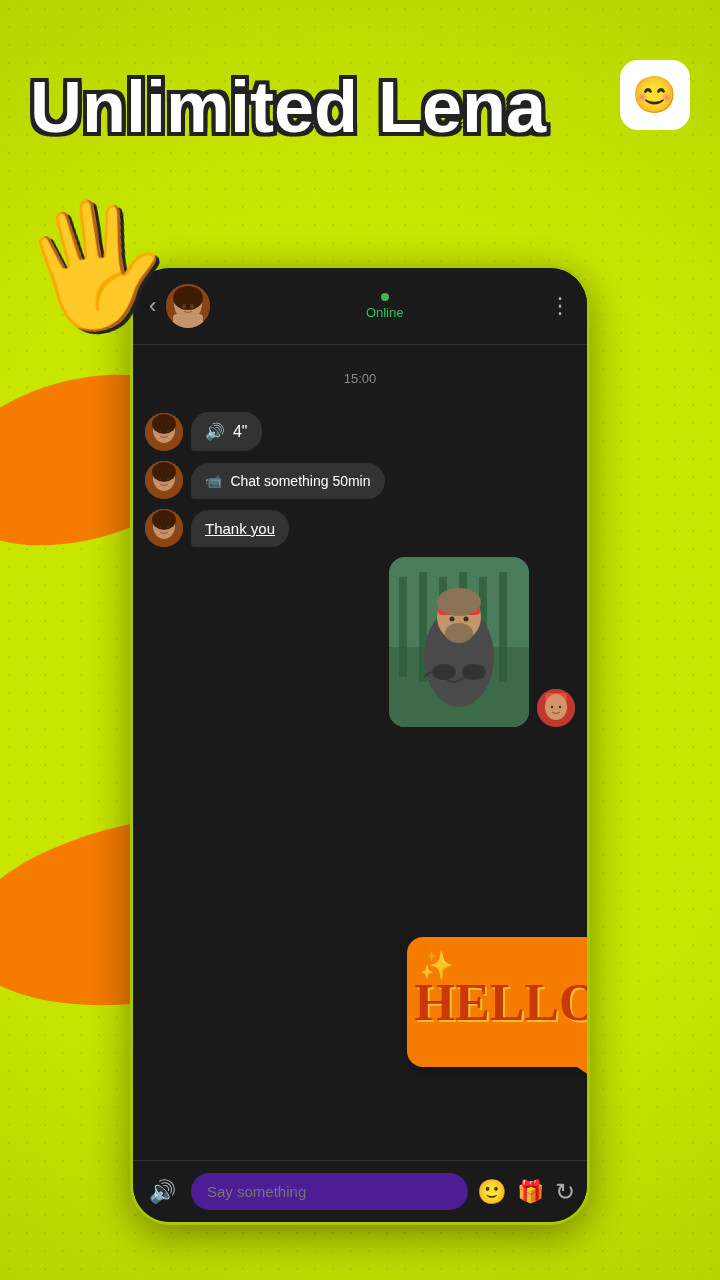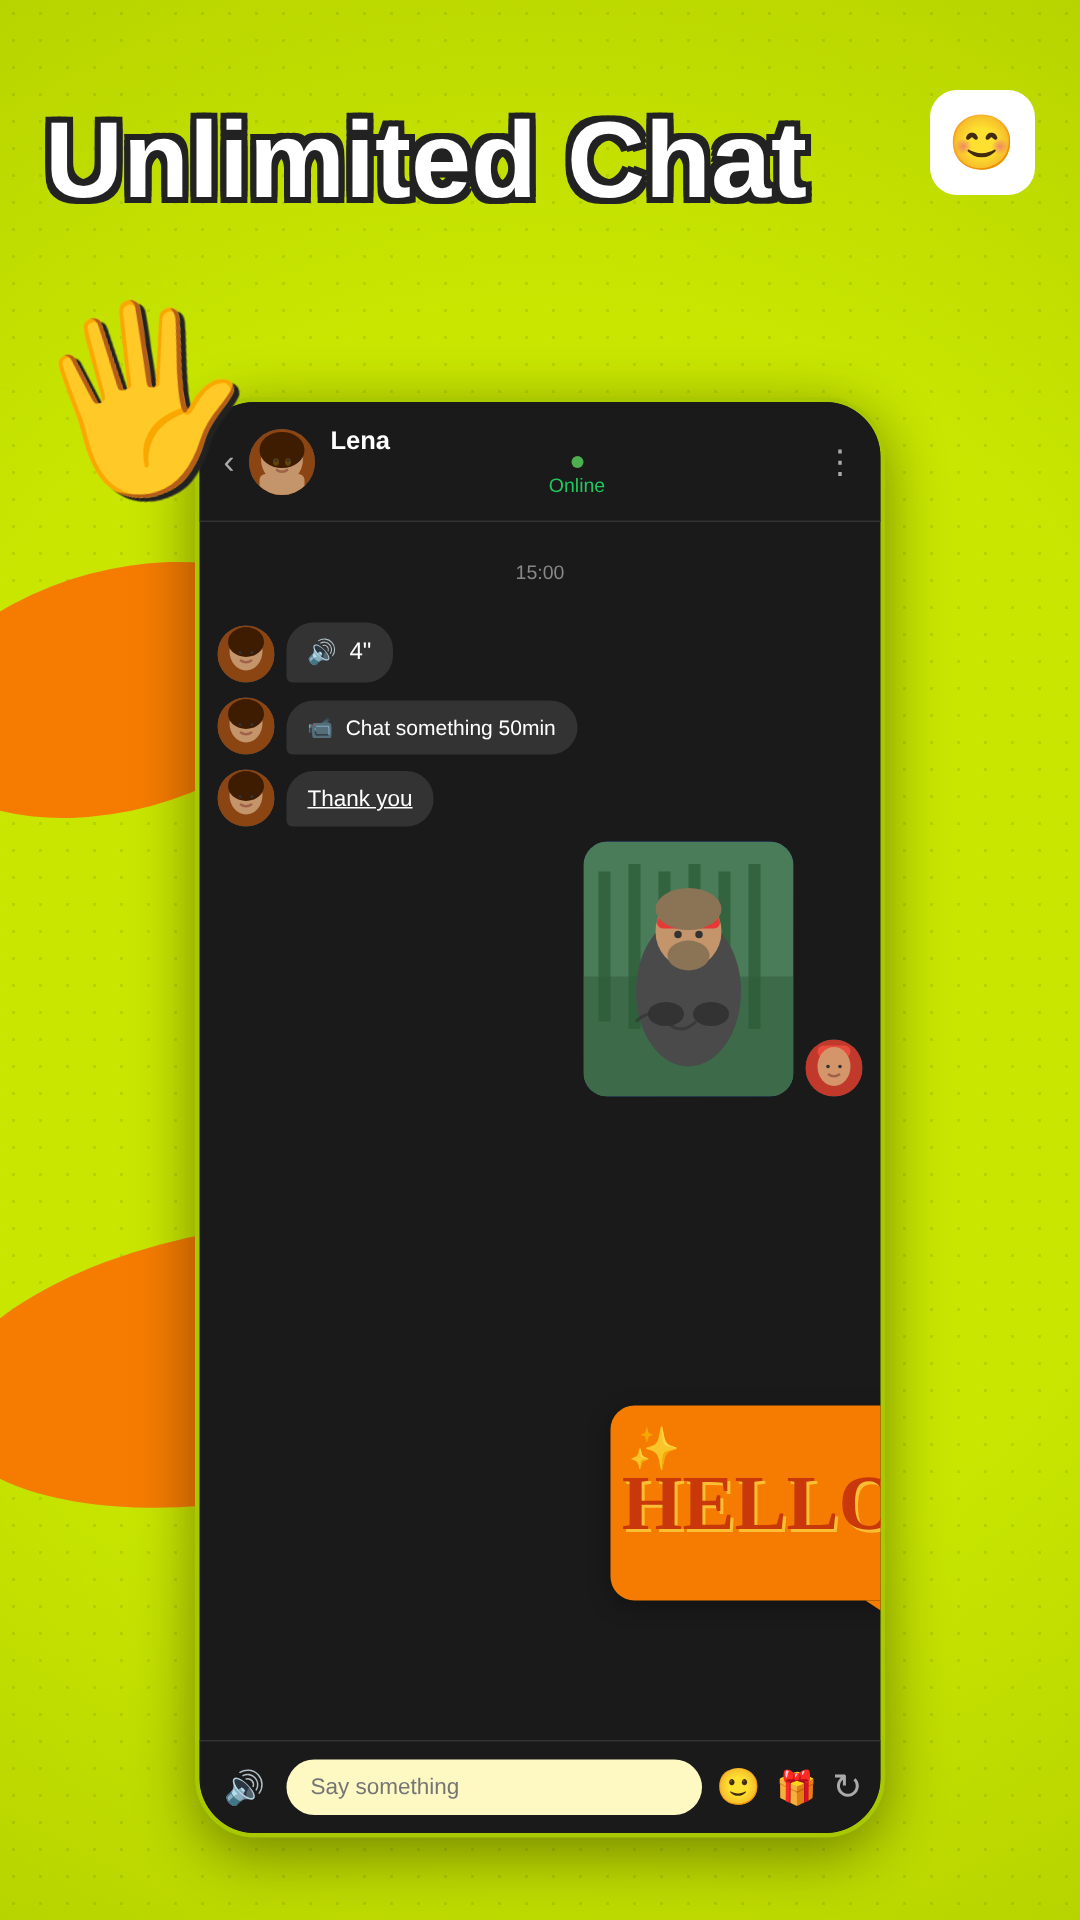--- a/index.html
+++ b/index.html
@@ -389,7 +389,7 @@
   <span>😊</span>
 </div>
 
-<div class="title">Unlimited Chat</div>
+<div class="title">Unlimited Lena</div>
 
 <div class="hand-emoji">🖐️</div>
 

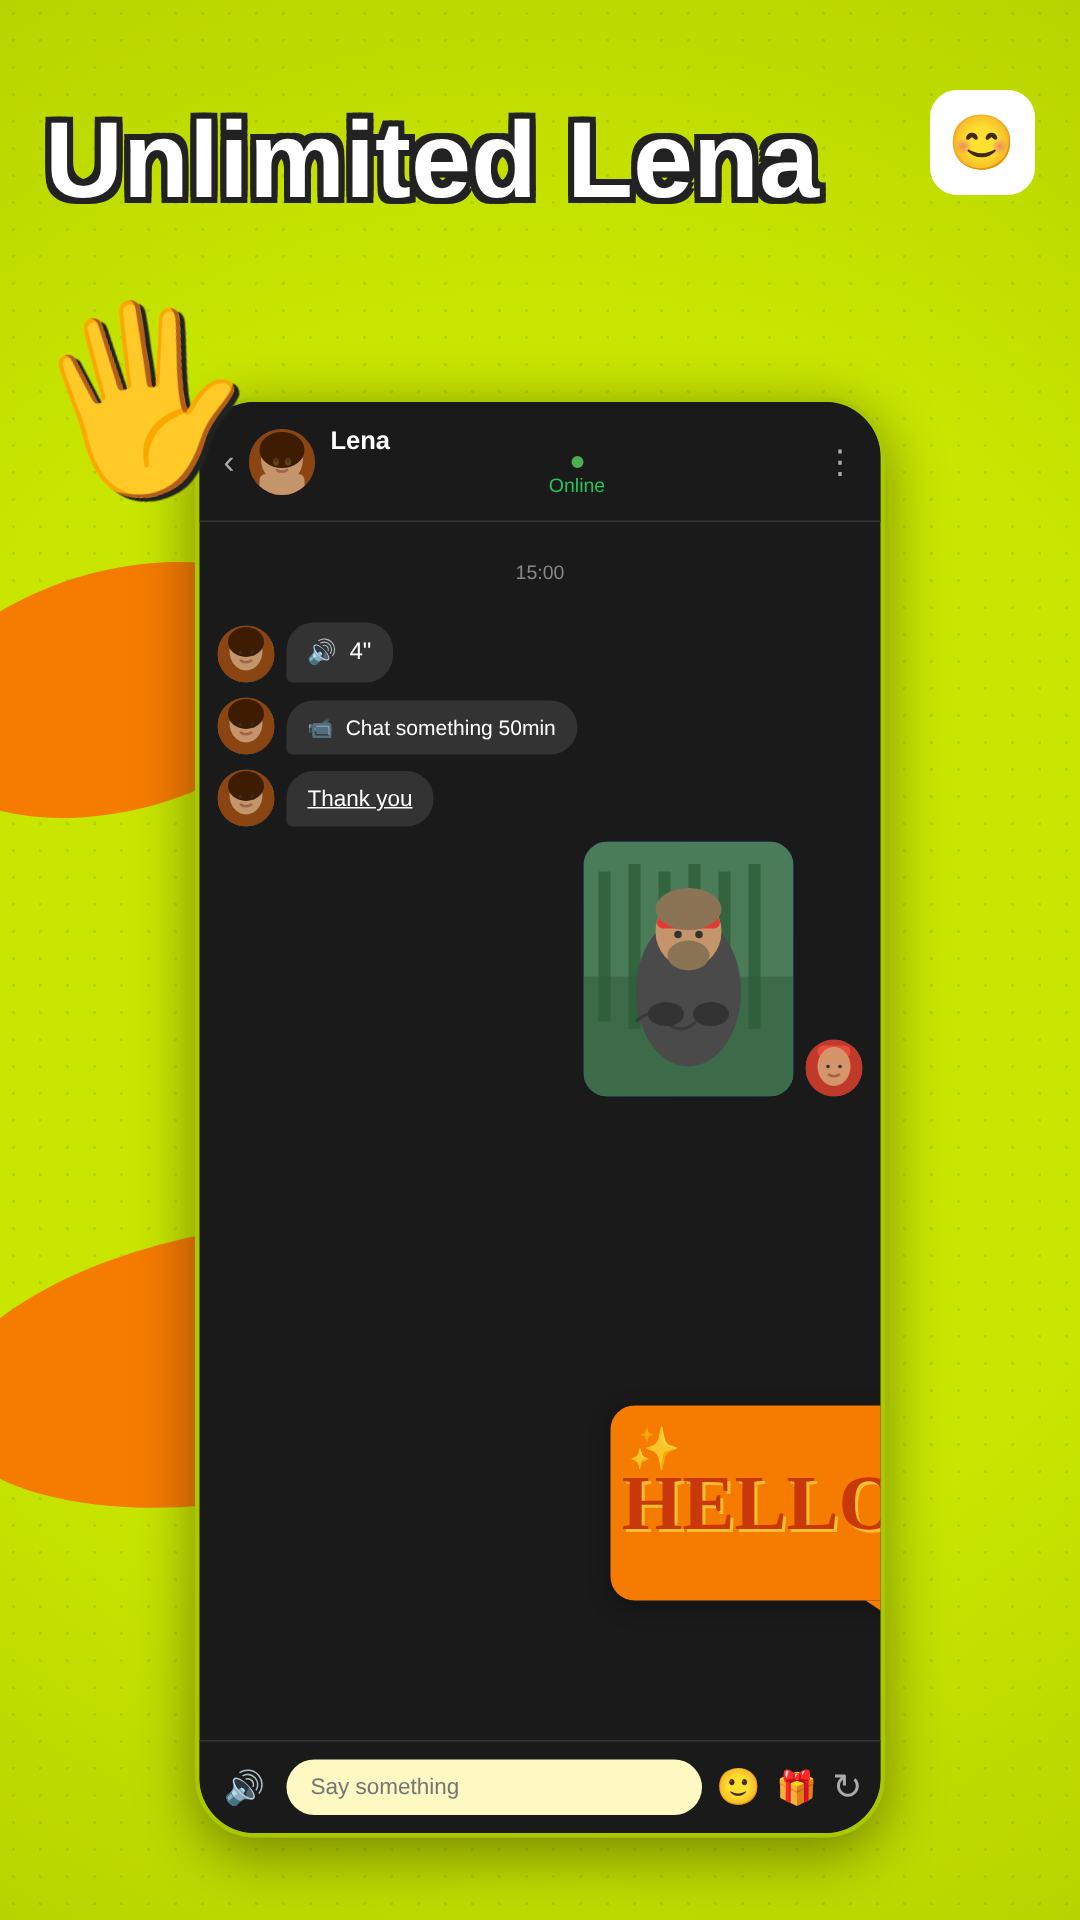--- a/index.html
+++ b/index.html
@@ -412,7 +412,6 @@
       </svg>
     </div>
     <div class="header-info">
-      <div class="header-name">Lena</div>
       <div class="header-status">
         <span class="online-dot"></span>
         <span>Online</span>

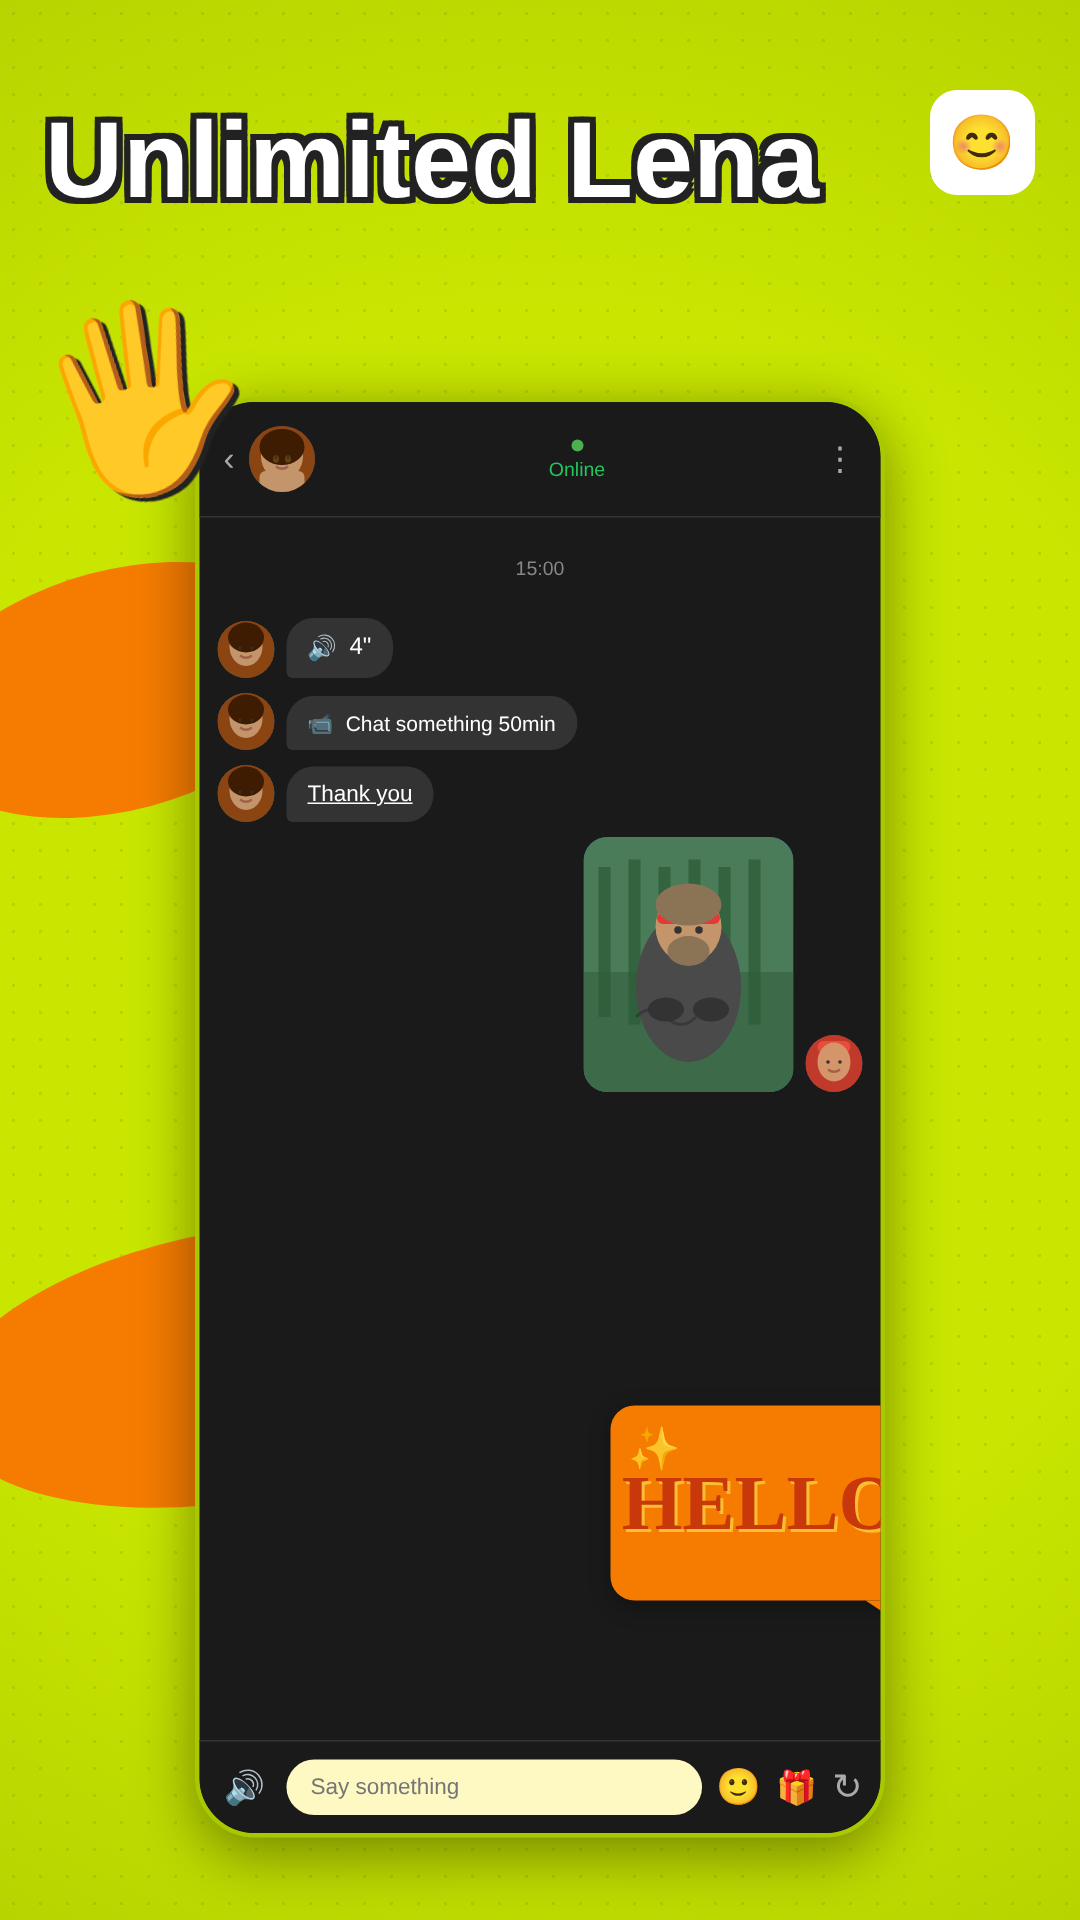--- a/index.html
+++ b/index.html
@@ -352,7 +352,7 @@
 
     .input-field {
       flex: 1;
-      background: #fef9c3;
+      background: #4c1d95;
       border: none;
       border-radius: 20px;
       padding: 10px 16px;

